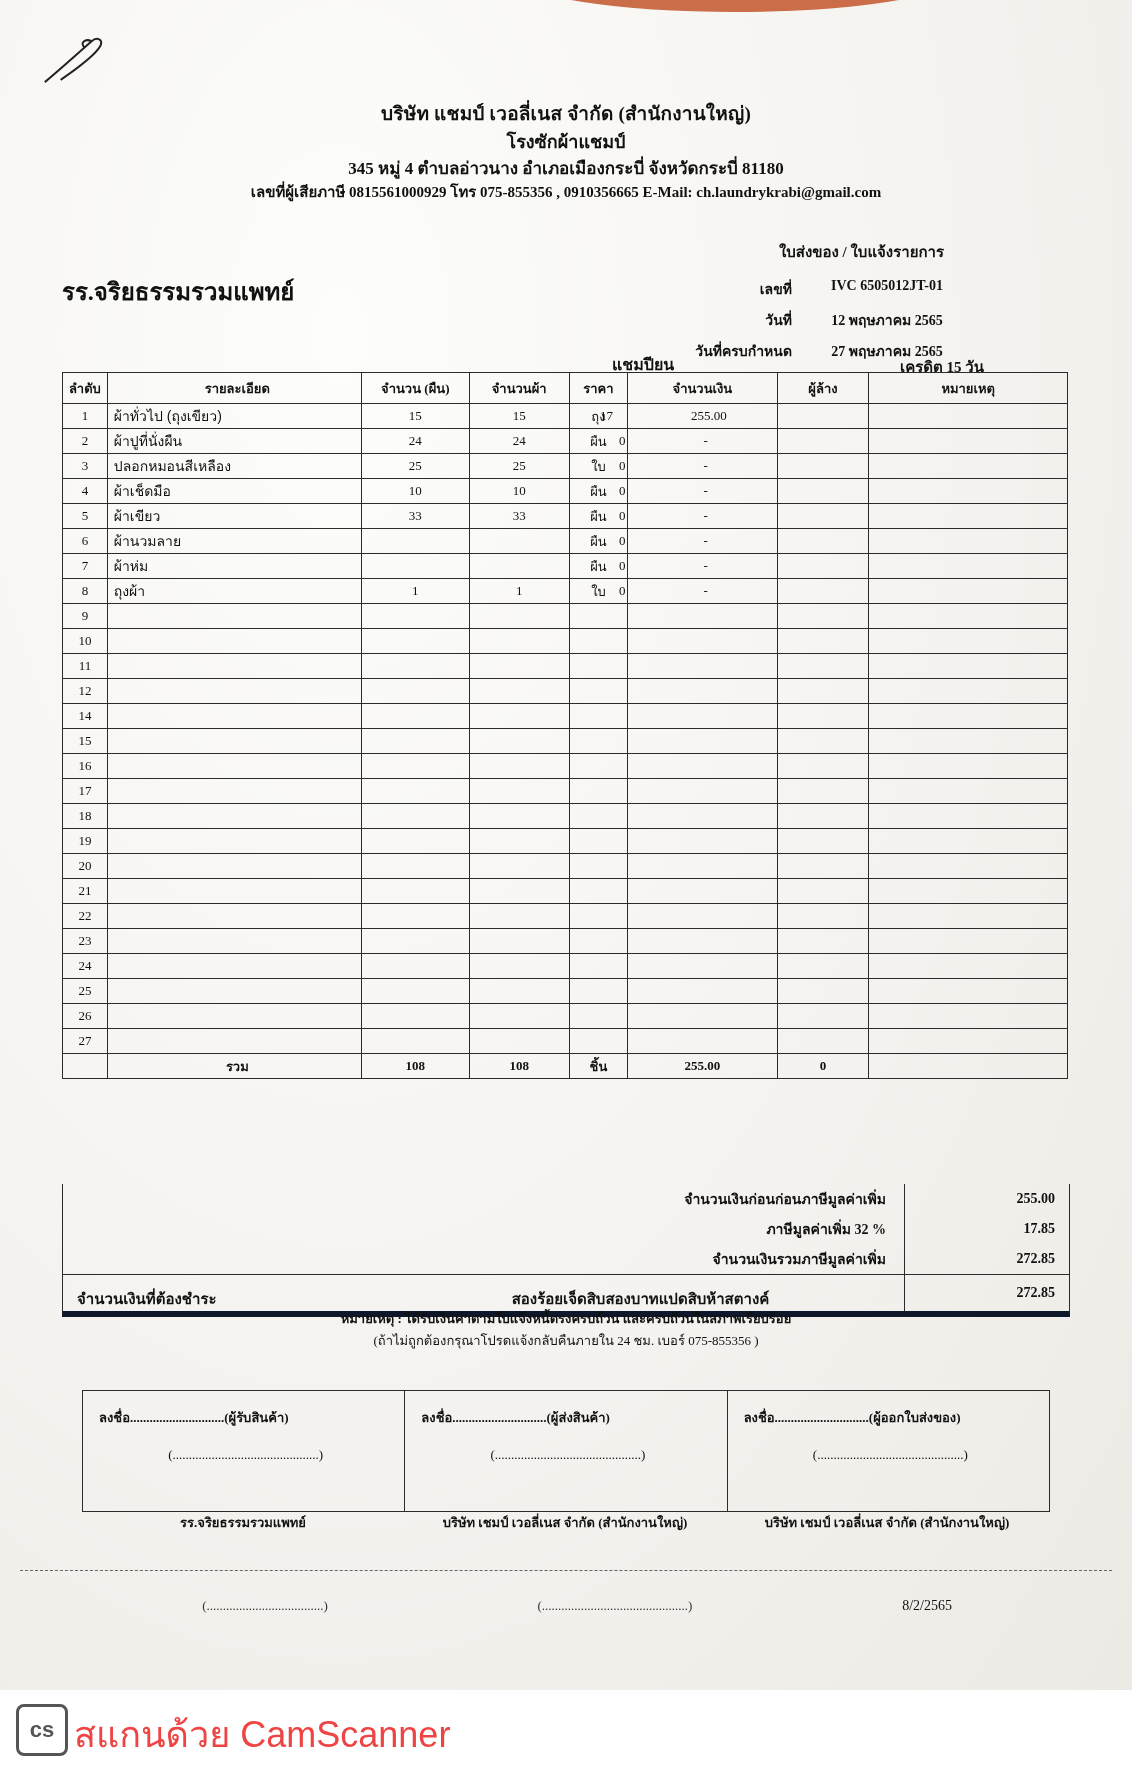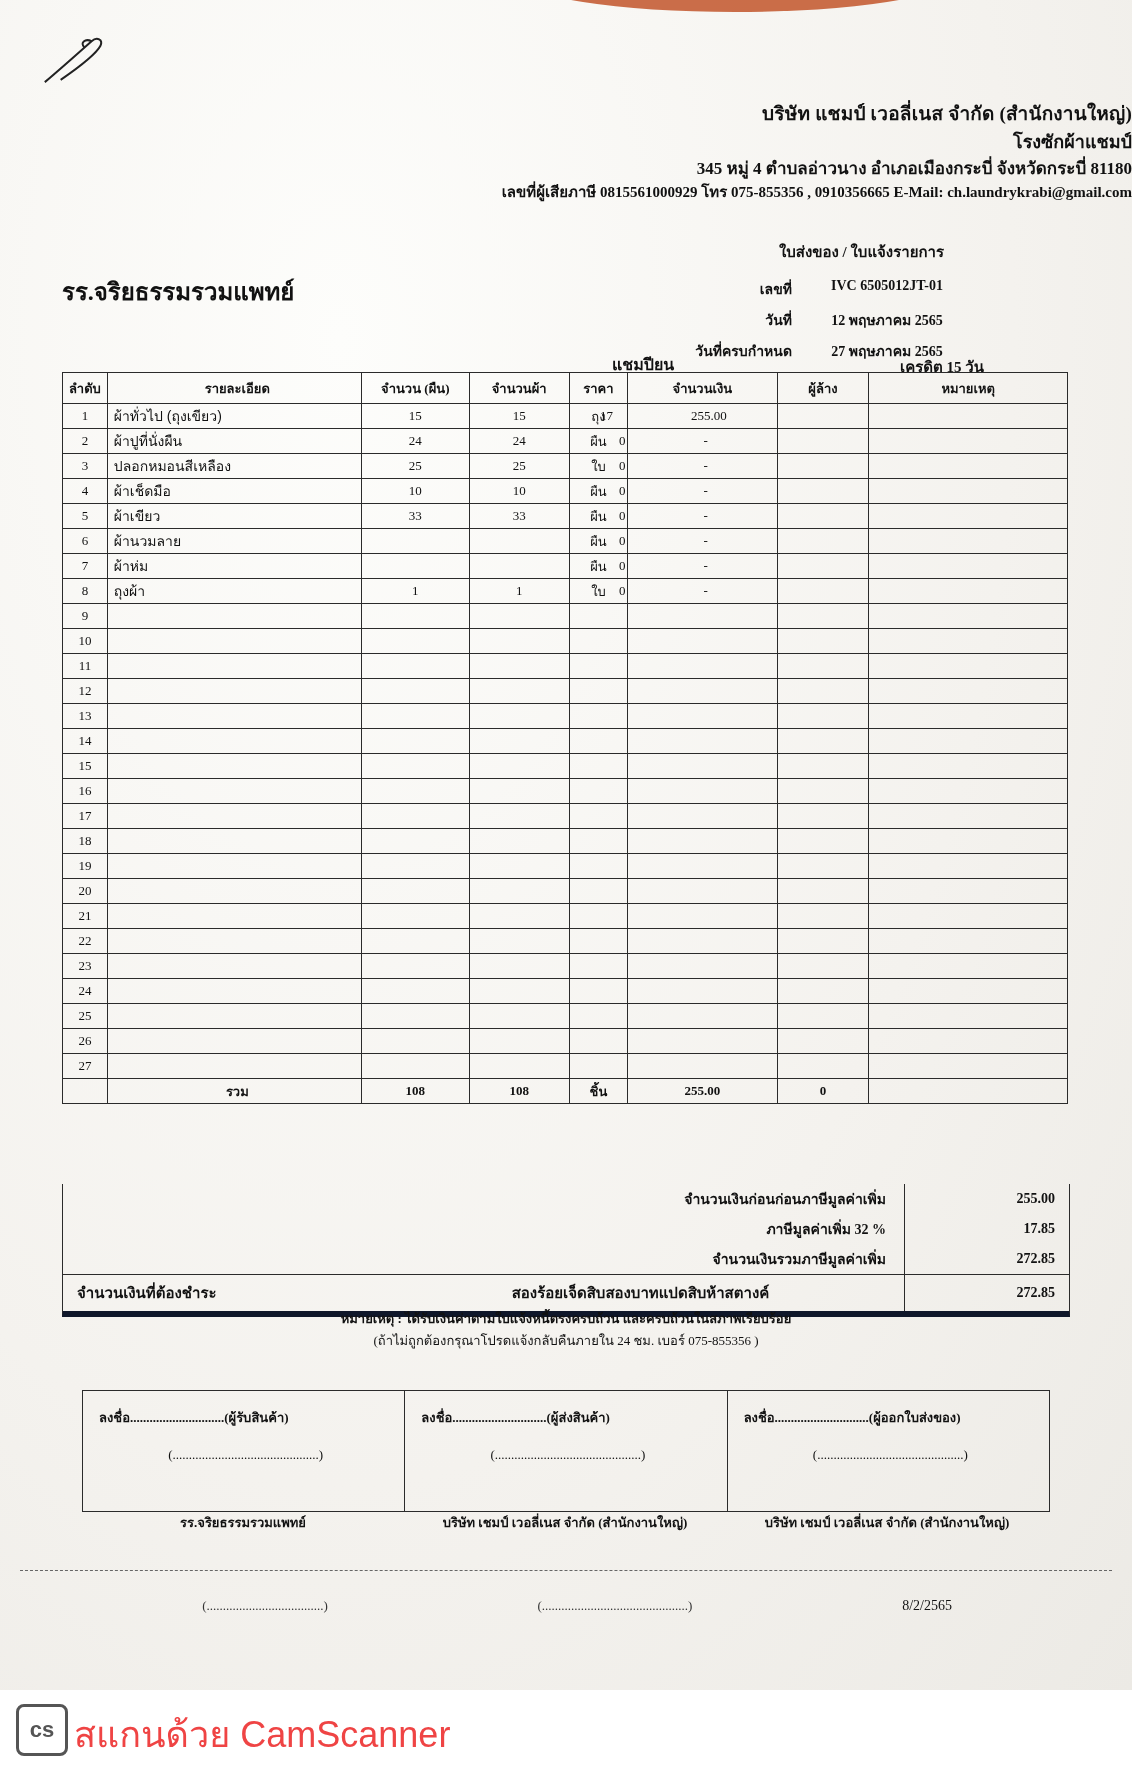--- a/index.html
+++ b/index.html
@@ -33,7 +33,7 @@
     transform:rotate(-8deg);
   }
   .hdr{
-    position:absolute;left:0;top:100px;width:1132px;text-align:right;
+    position:absolute;left:0;top:100px;width:1132px;text-align:center;
     line-height:1.5;
   }
   .hdr .l1{font-size:19px;font-weight:bold;letter-spacing:.2px;}

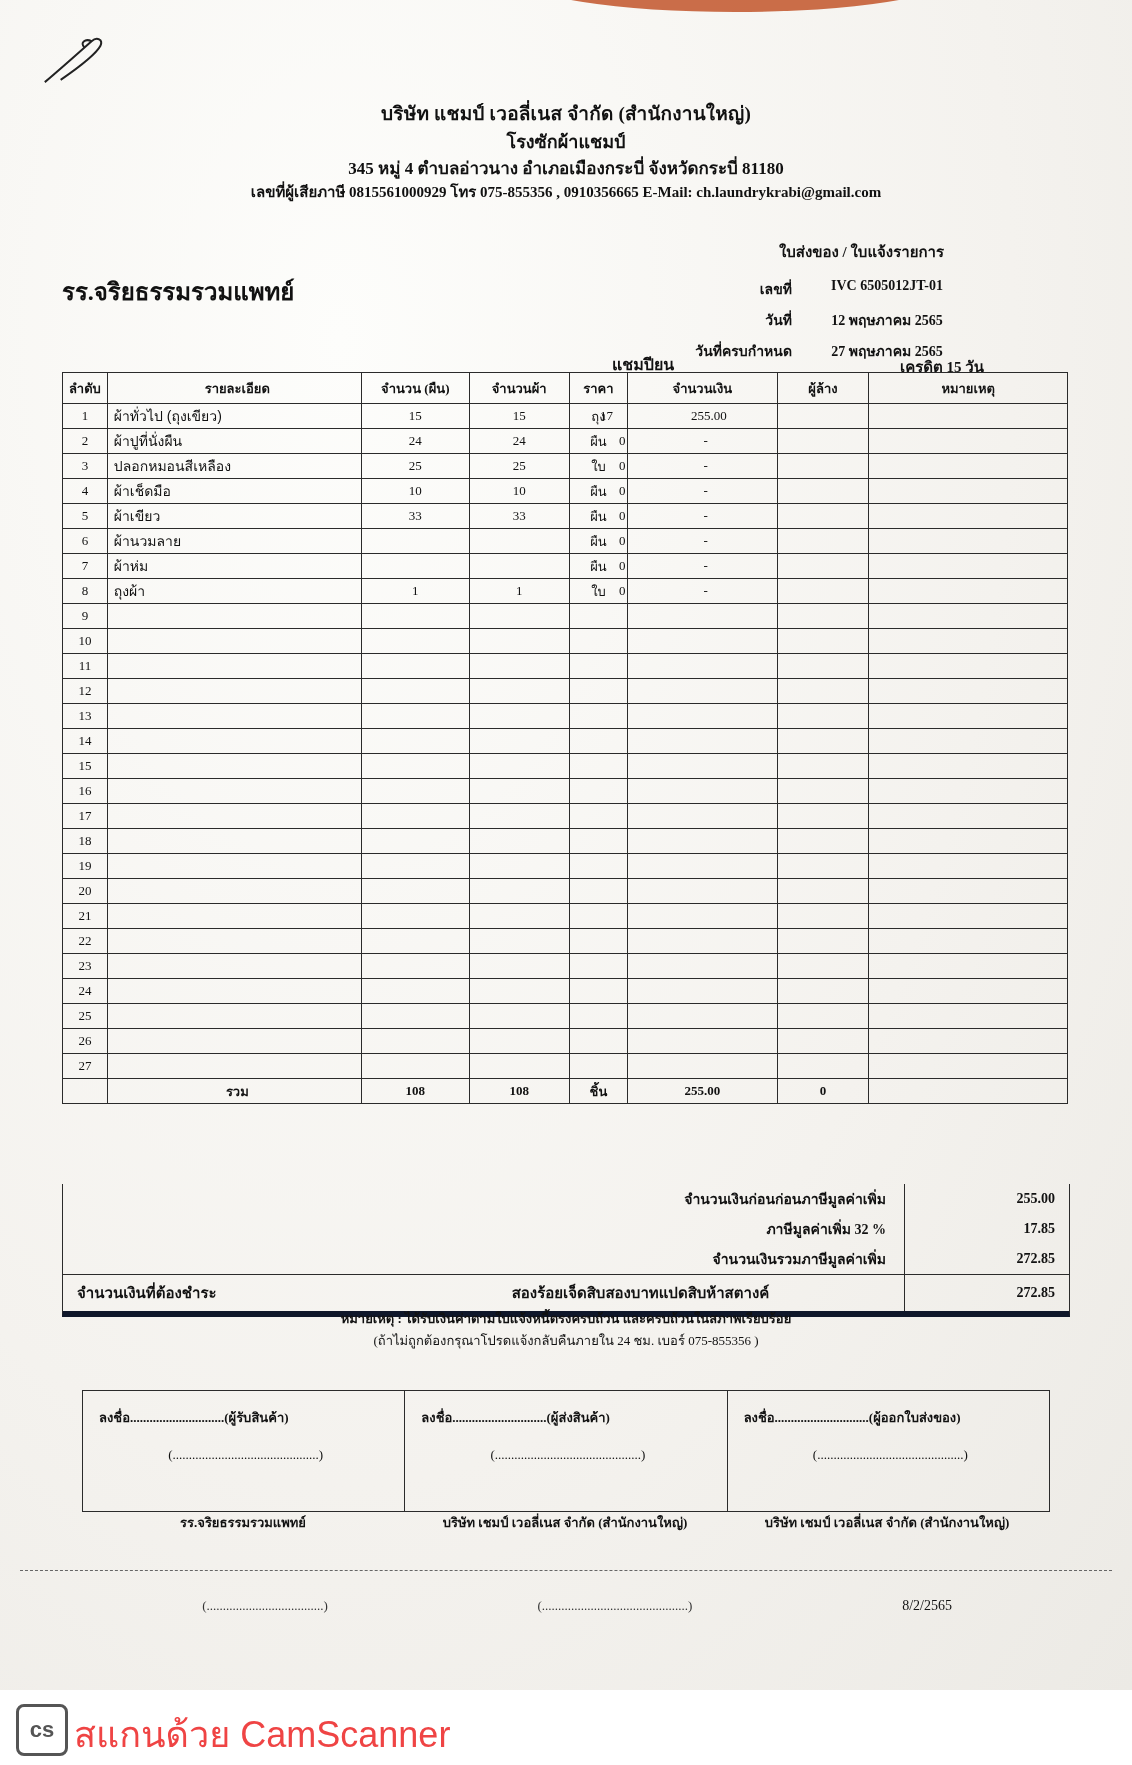--- a/index.html
+++ b/index.html
@@ -338,16 +338,6 @@
           <td class="c-note"></td>
         </tr>
         <tr>
-          <td class="c-no">13</td>
-          <td class="c-desc desc-h"></td>
-          <td class="c-qty"></td>
-          <td class="c-cnt"></td>
-          <td class="c-unit"></td>
-          <td class="c-amt"></td>
-          <td class="c-wash"></td>
-          <td class="c-note"></td>
-        </tr>
-        <tr>
           <td class="c-no">14</td>
           <td class="c-desc desc-h"></td>
           <td class="c-qty"></td>

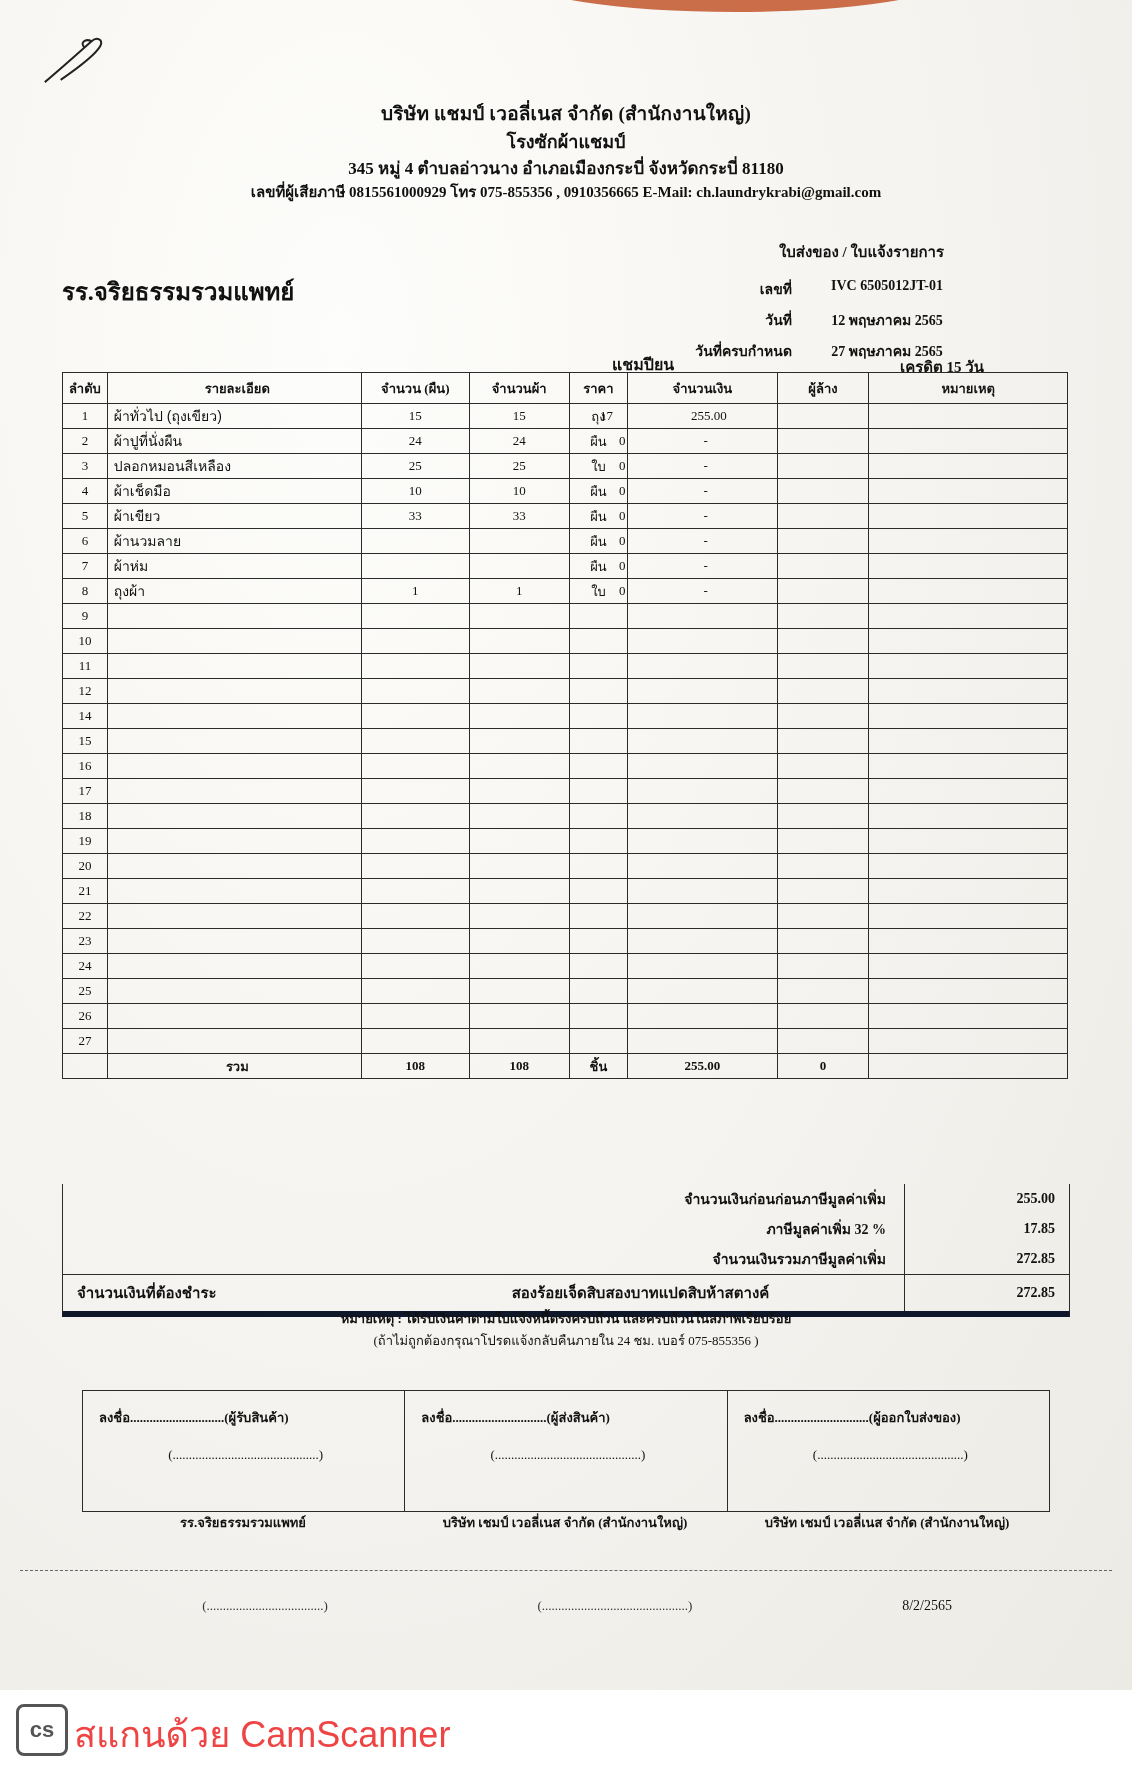--- a/index.html
+++ b/index.html
@@ -99,7 +99,7 @@
   .totals .tval{width:150px;text-align:right;padding-right:14px;font-weight:bold;
     border-left:1px solid #2b2b2b;height:30px;line-height:30px;}
   .grand{
-    display:flex;align-items:center;height:36px;border-top:1px solid #2b2b2b;
+    display:flex;align-items:flex-end;height:36px;border-top:1px solid #2b2b2b;
   }
   .grand .g1{width:300px;padding-left:14px;font-weight:bold;font-size:15px;}
   .grand .g2{flex:1;text-align:center;font-weight:bold;font-size:15px;}

